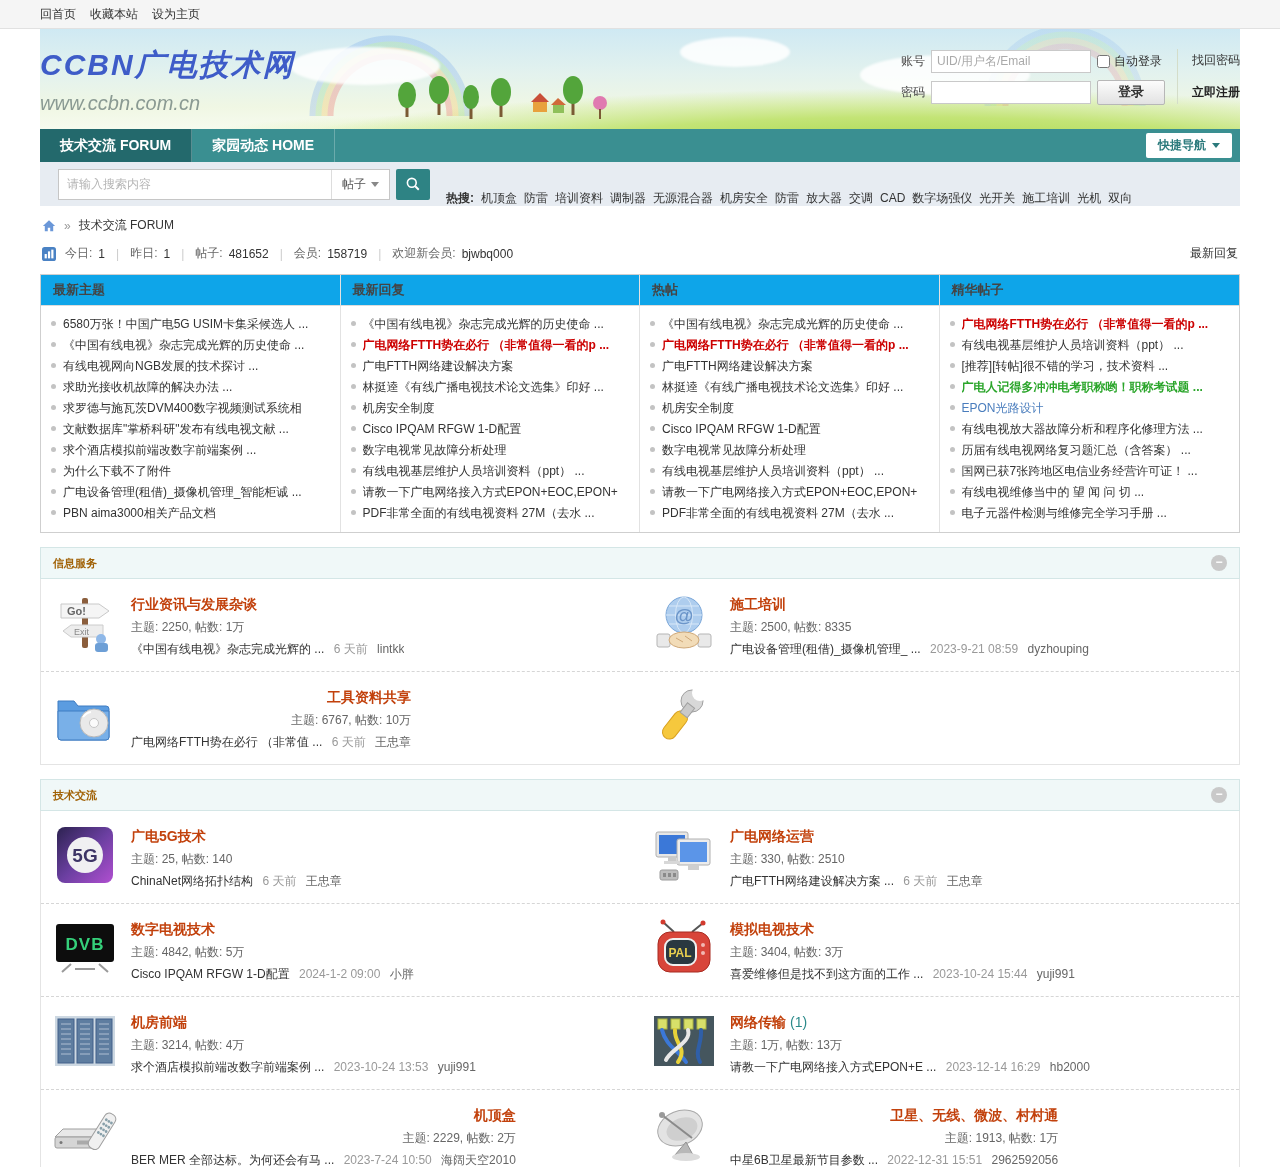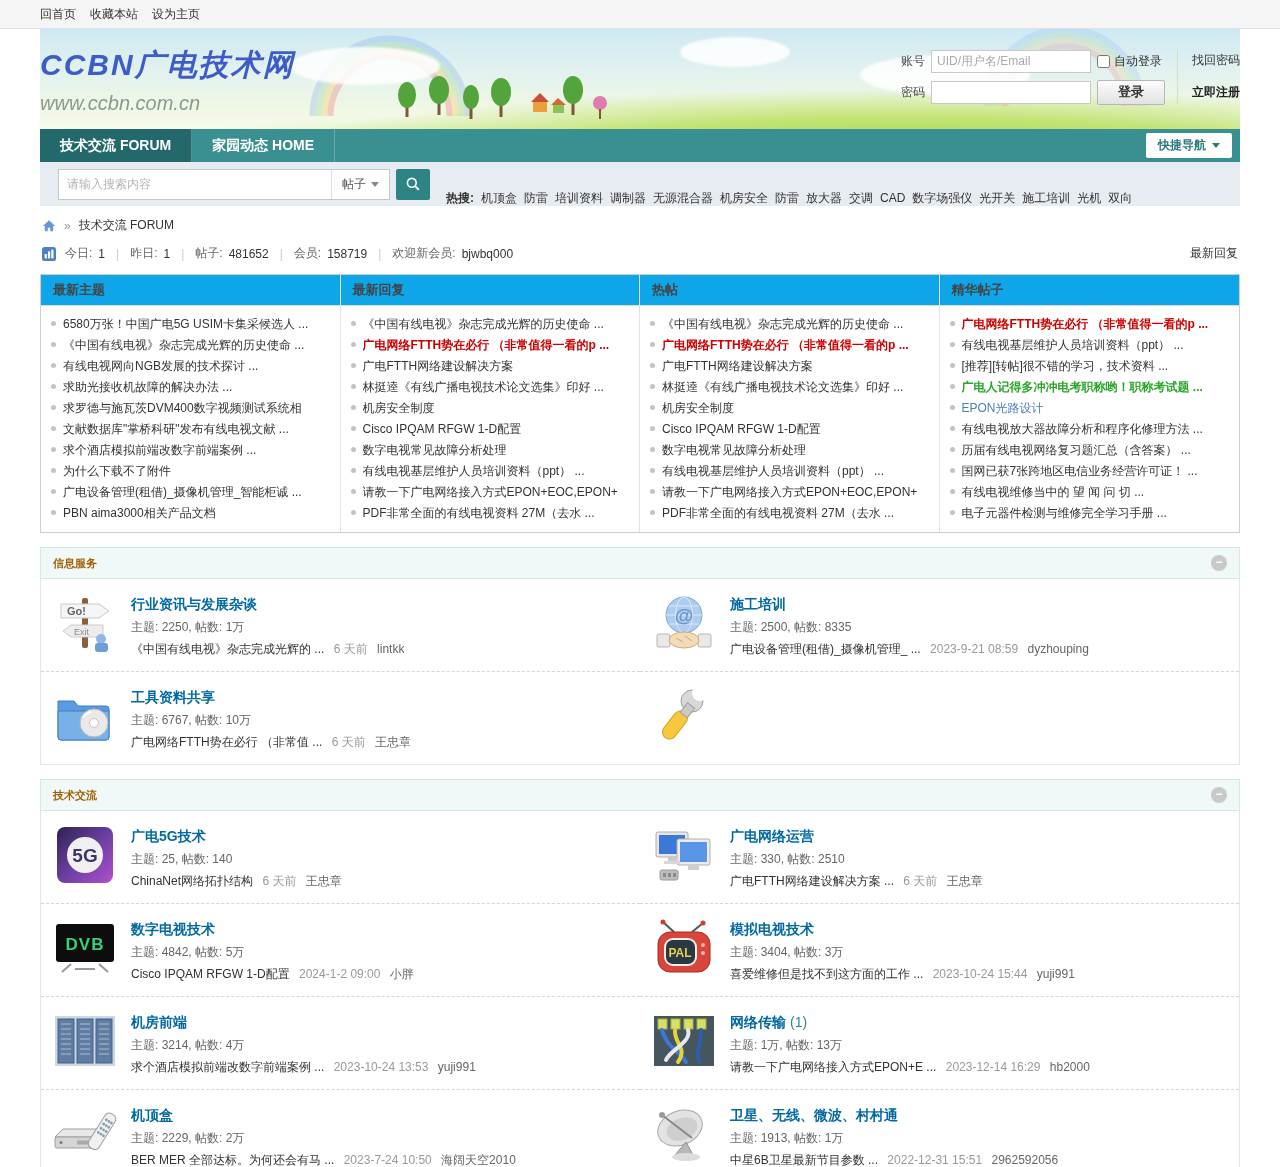--- a/index.html
+++ b/index.html
@@ -116,7 +116,7 @@
   .ficon { flex:none; width:64px; height:58px; cursor:pointer; }
   .fbody { display:flex; flex-direction:column; gap:5px; padding-top:2px; min-width:0; }
   .fname { font-size:14px; font-weight:bold; color:#222; }
-  .fname a { color:#0369a1; }
+  .fname a { color:#c2410c; }
   .fname .fbadge { color:#2b8a8a; font-weight:normal; margin-left:4px; }
   .fstats { color:#666; }
   .flast { color:#333; white-space:nowrap; overflow:hidden; text-overflow:ellipsis; }

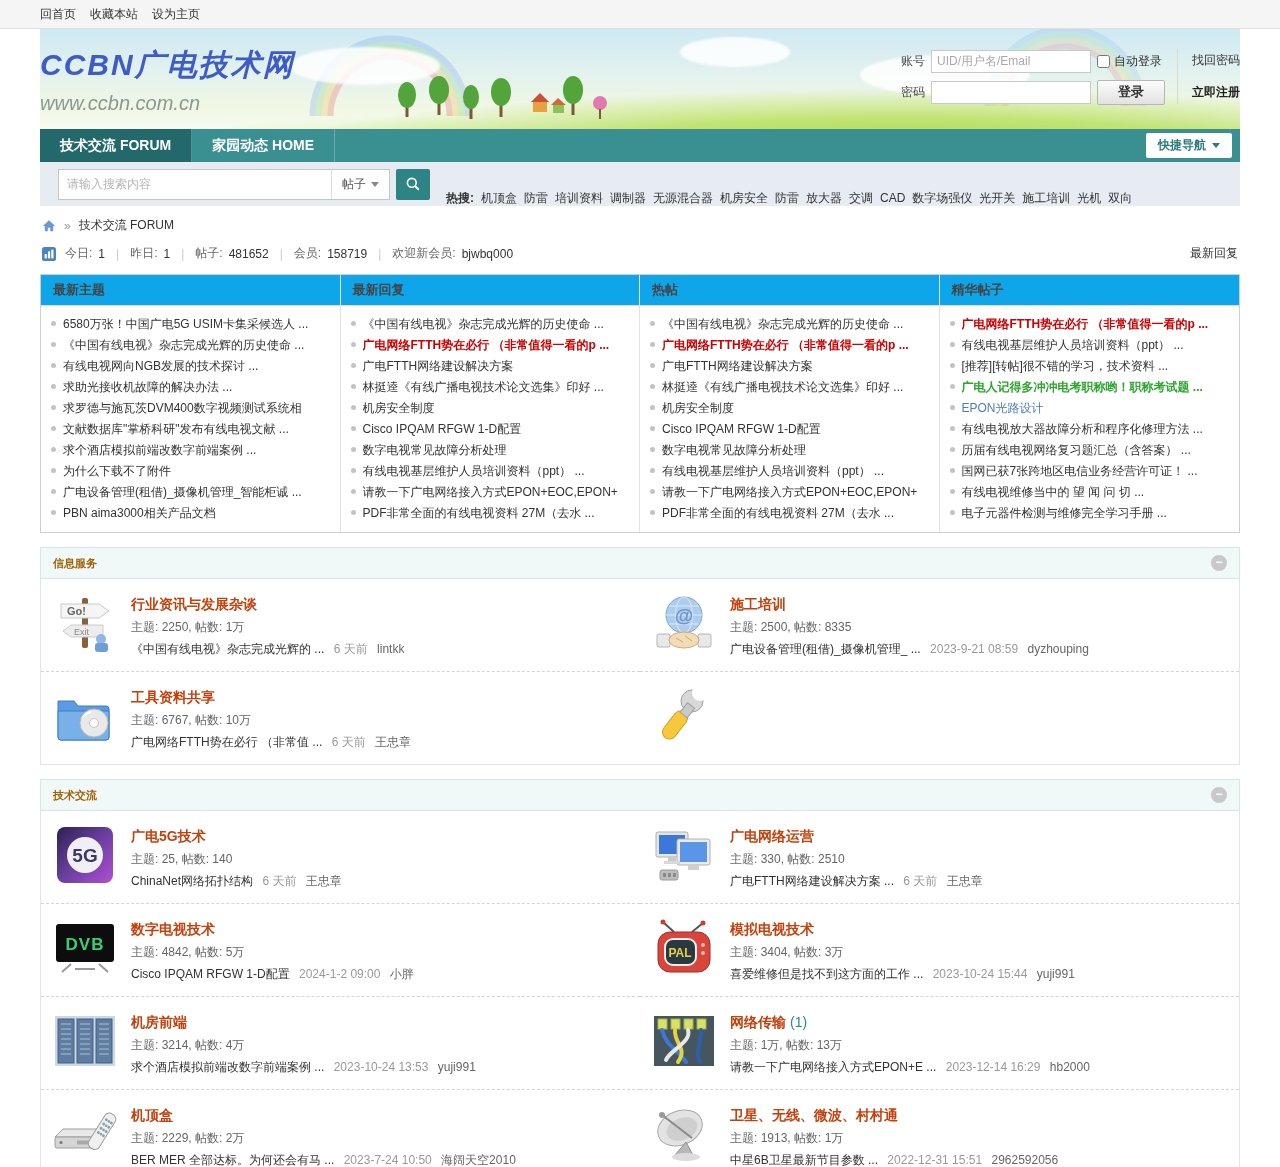--- a/index.html
+++ b/index.html
@@ -112,7 +112,7 @@
     color:#fff; font-weight:bold; line-height:15px; text-align:center; font-size:12px; cursor:pointer; }
   .forums { display:grid; grid-template-columns:1fr 1fr; border:1px solid #e4e4e4; border-top:0; }
   .forum { display:flex; gap:14px; padding:15px 12px 13px 12px; border-bottom:1px dashed #d6d6d6; min-height:92px; }
-  .forums .forum:nth-last-child(-n+2) { border-bottom:0; }
+  .forums .forum:nth-last-child(-n+2) { border-bottom:0;text-align:right; }
   .ficon { flex:none; width:64px; height:58px; cursor:pointer; }
   .fbody { display:flex; flex-direction:column; gap:5px; padding-top:2px; min-width:0; }
   .fname { font-size:14px; font-weight:bold; color:#222; }

